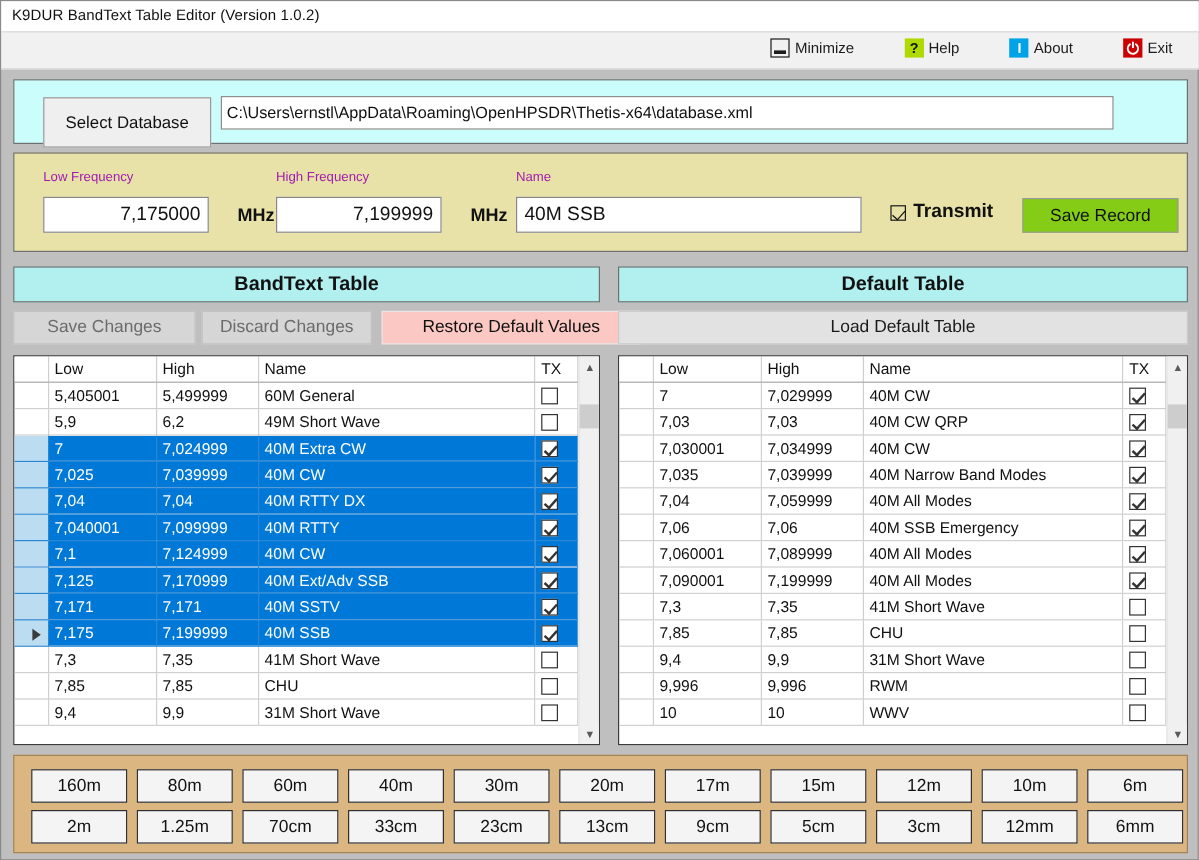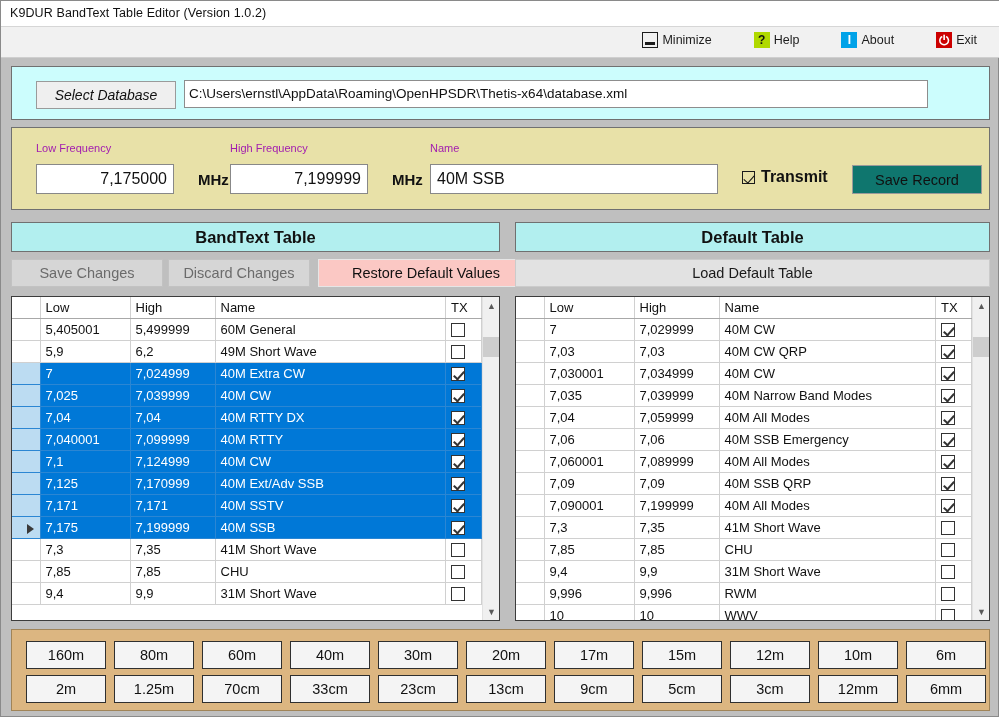--- a/index.html
+++ b/index.html
@@ -76,13 +76,12 @@
   }
   #select-db-btn {
     position: absolute; left: 24px; top: 14px;
-    width: 140px; height: 28px;
+    width: 140px; height: 42px;
     background: #efefef;
     border: 1px solid #9a9a9a;
     font-size: 14px; color: #111;
     font-family: "Liberation Sans", sans-serif;
     cursor: pointer;
-    font-style: italic;
   }
   #db-path {
     position: absolute; left: 172px; top: 13px;

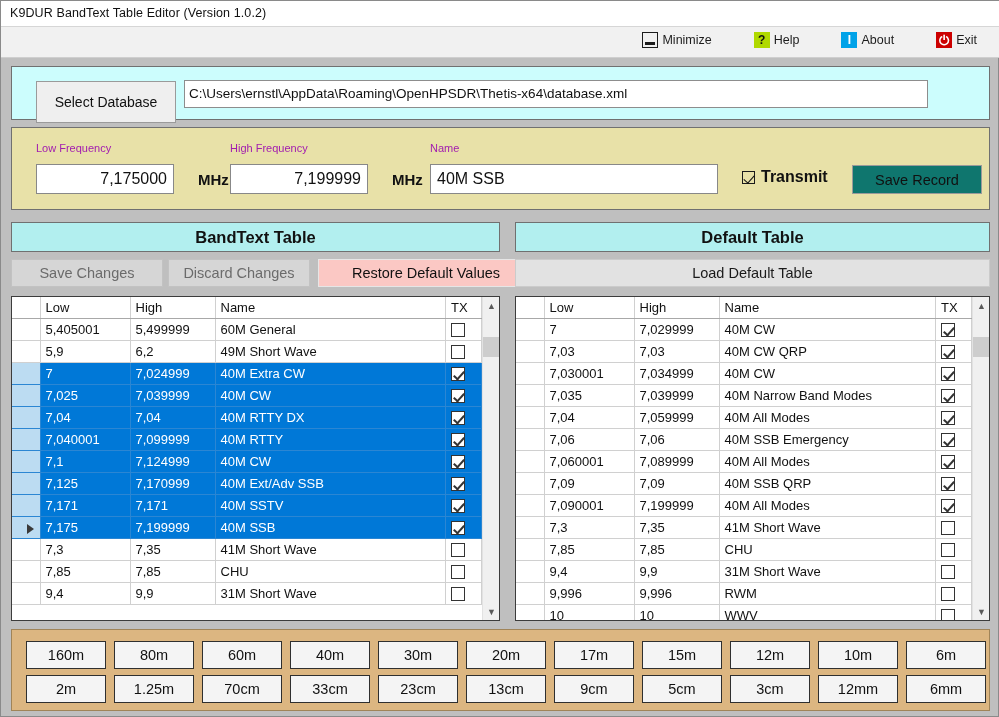--- a/index.html
+++ b/index.html
@@ -150,7 +150,7 @@
   #save-record-btn {
     position: absolute; left: 840px; top: 37px;
     width: 130px; height: 29px;
-    background: #0f766e;
+    background: #84cc16;
     border: 1px solid #9a9a9a;
     font-size: 14.5px; color: #111;
     font-family: "Liberation Sans", sans-serif;

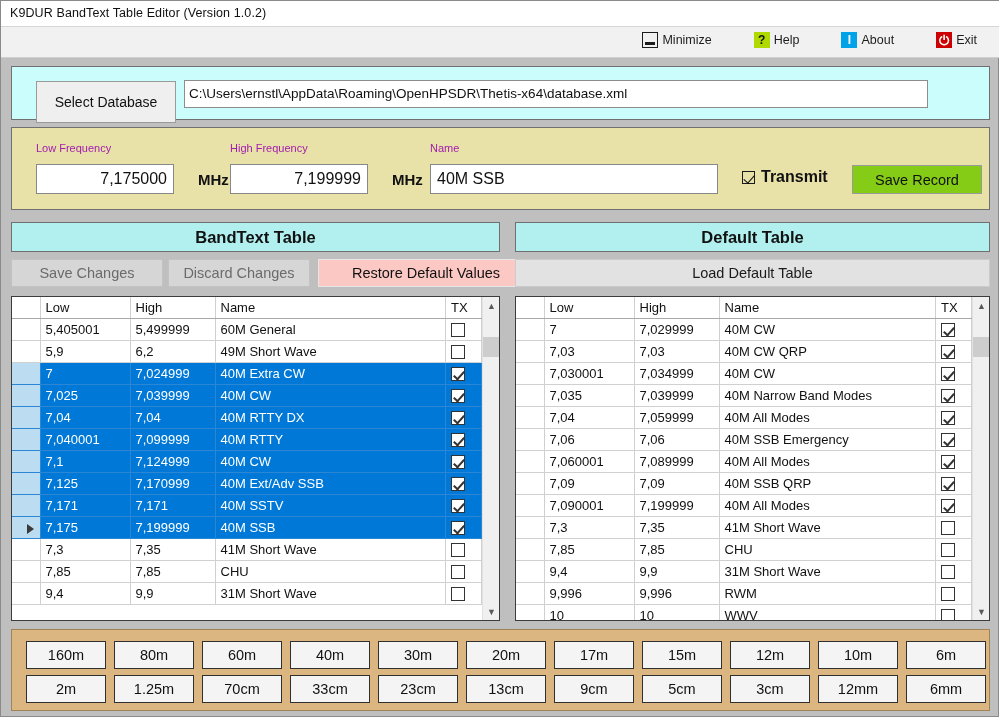--- a/index.html
+++ b/index.html
@@ -535,13 +535,6 @@
               <td class="c-low">7,060001</td>
               <td class="c-high">7,089999</td>
               <td class="c-name">40M All Modes</td>
-              <td class="c-tx"><span class="cb checked"></span></td>
-            </tr>
-            <tr>
-              <td class="c-sel"></td>
-              <td class="c-low">7,09</td>
-              <td class="c-high">7,09</td>
-              <td class="c-name">40M SSB QRP</td>
               <td class="c-tx"><span class="cb checked"></span></td>
             </tr>
             <tr>

